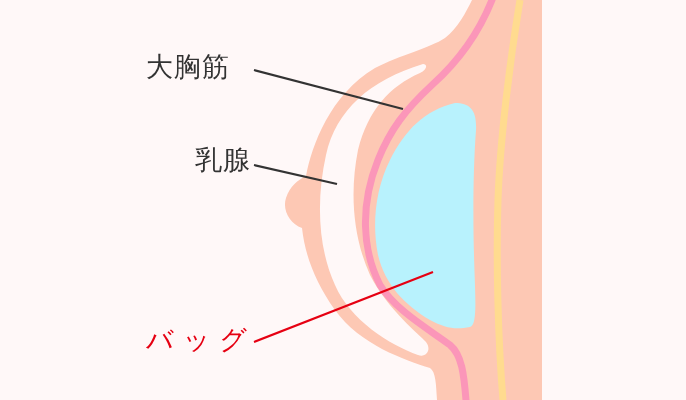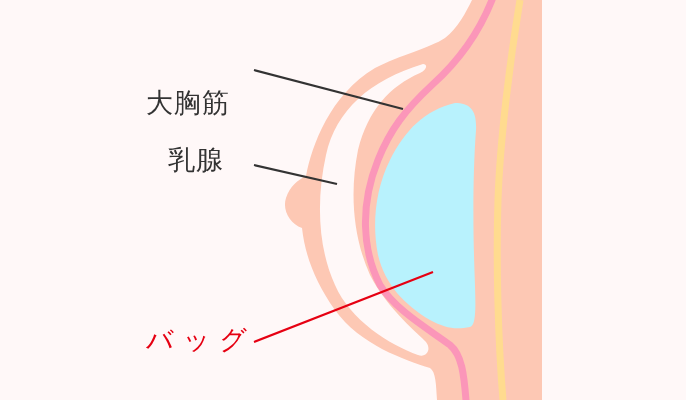--- a/index.html
+++ b/index.html
@@ -56,7 +56,7 @@
   <line x1="254" y1="342" x2="433" y2="272" stroke="#e60012" stroke-width="2.2"></line>
 </svg>
 
-<div class="label dark" style="left:146px; top:53px;margin-top:36px;">大胸筋</div>
+<div class="label dark" style="left:146px; top:53px;">大胸筋</div>
 <div class="label dark" style="left:168px; top:146px;">乳腺</div>
 <div class="label red" style="left:146px; top:326px;">バッグ</div>
 

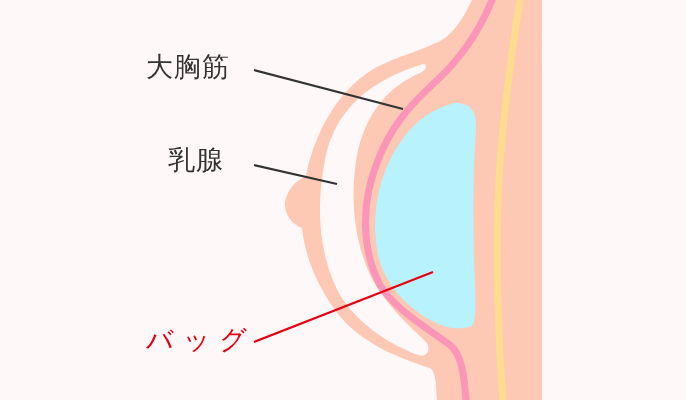--- a/index.html
+++ b/index.html
@@ -57,7 +57,7 @@
 </svg>
 
 <div class="label dark" style="left:146px; top:53px;">大胸筋</div>
-<div class="label dark" style="left:168px; top:146px;">乳腺</div>
+<div class="label dark" style="left:195px; top:146px;">乳腺</div>
 <div class="label red" style="left:146px; top:326px;">バッグ</div>
 
 </body></html>

